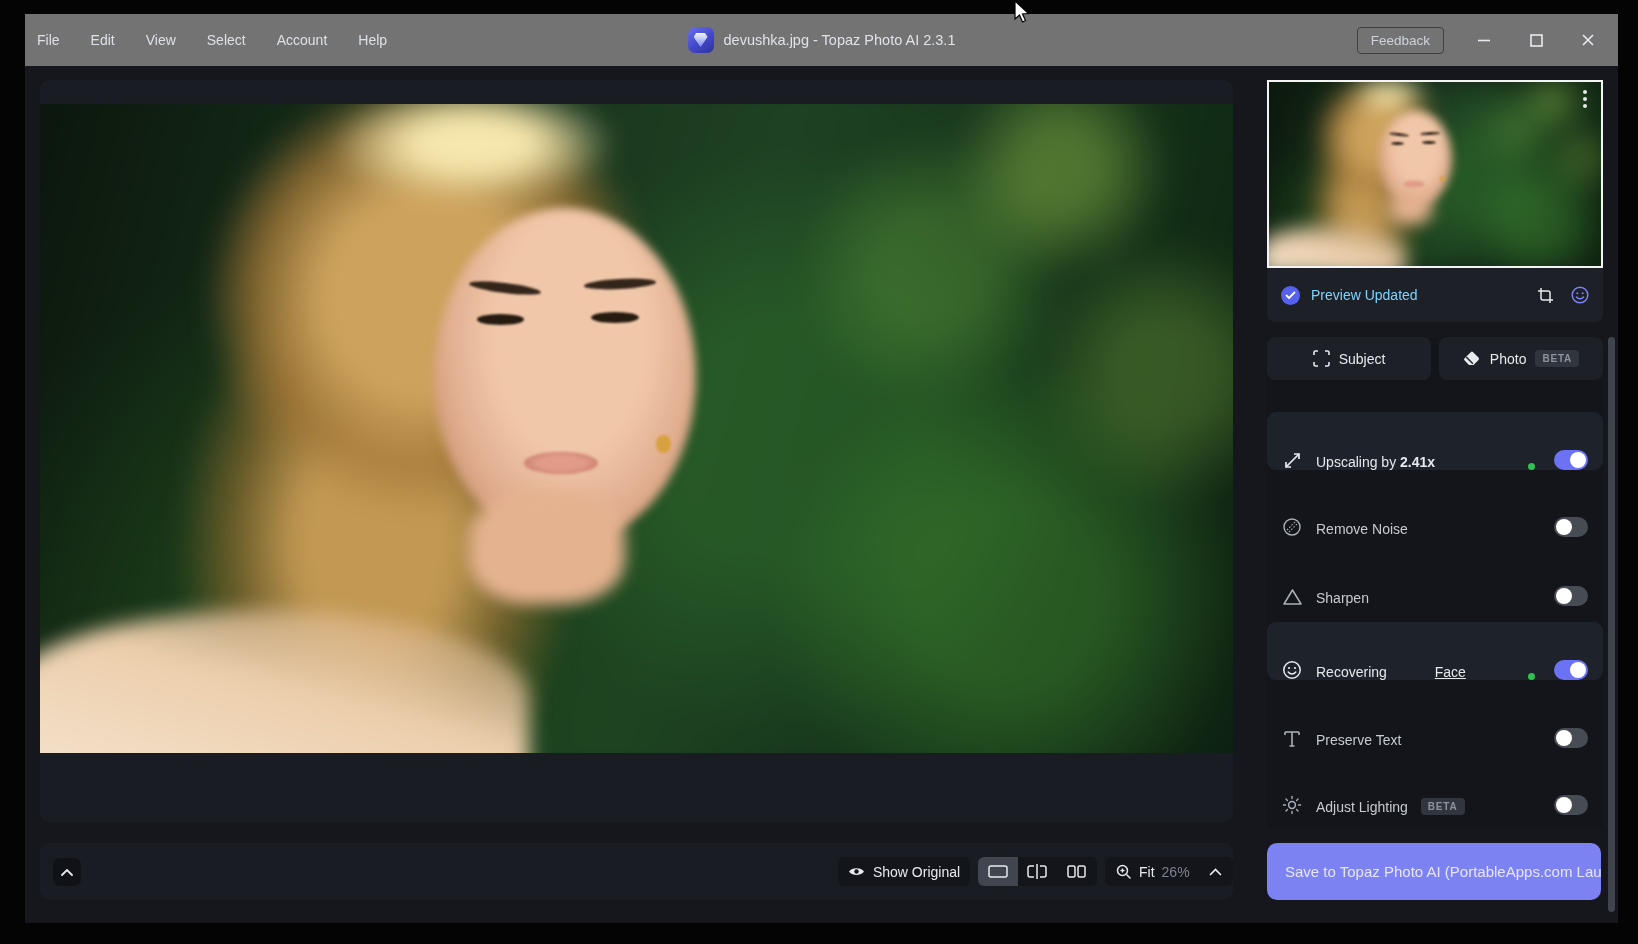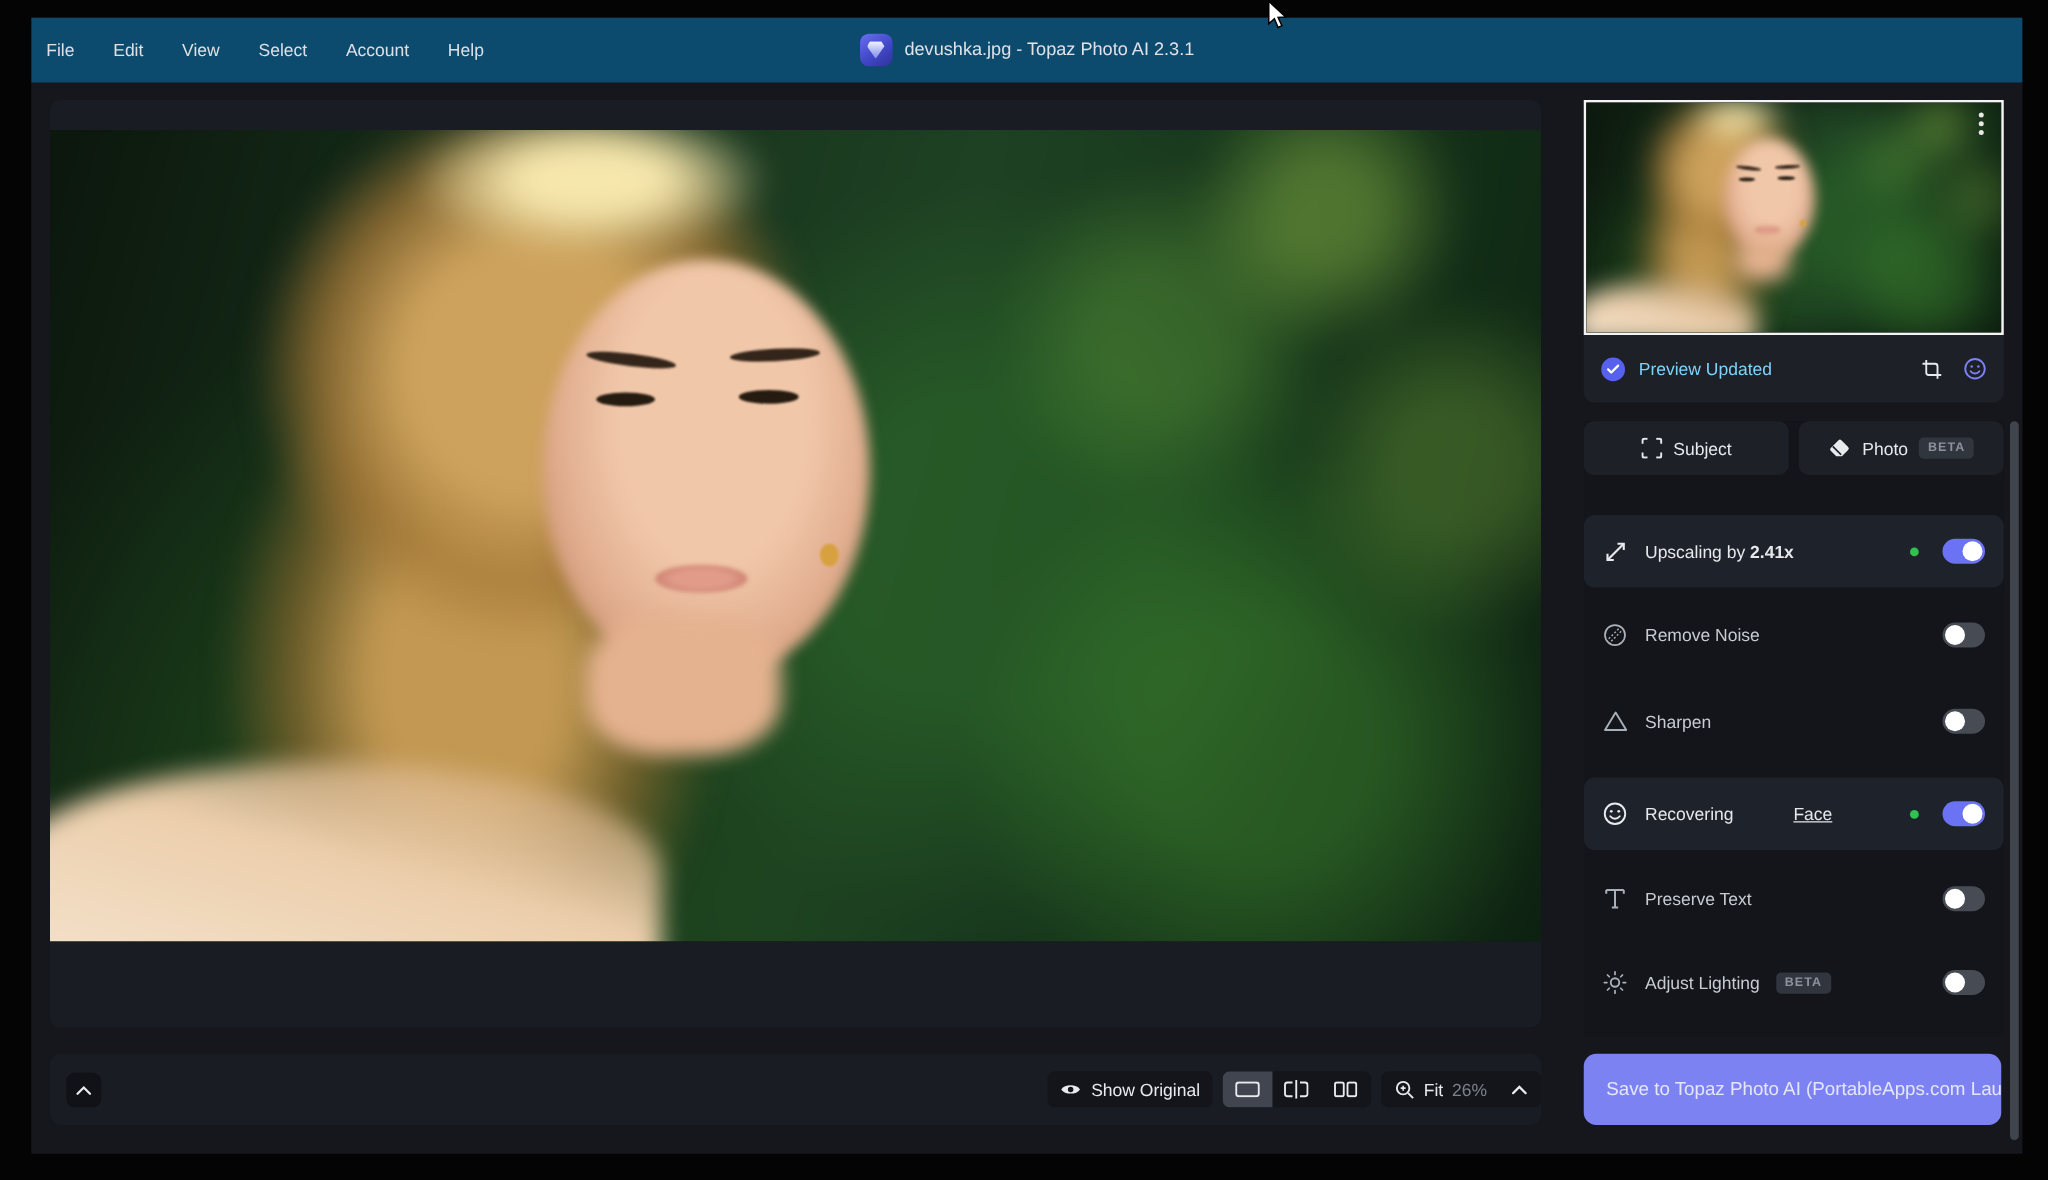--- a/index.html
+++ b/index.html
@@ -11,7 +11,7 @@
 
   
   .titlebar { position:absolute; left:0; top:0; width:100%; height:52px;
-              background:#0c4a6e; display:flex; align-items:center; }
+              background:#737373; display:flex; align-items:center; }
   .menubar { display:flex; gap:27px; padding-left:10px; }
   .menu-item { color:#dde0e5; font-size:14px; padding:4px 2px; cursor:default; }
   .title-center { position:absolute; left:50%; top:0; height:52px; transform:translateX(-50%);

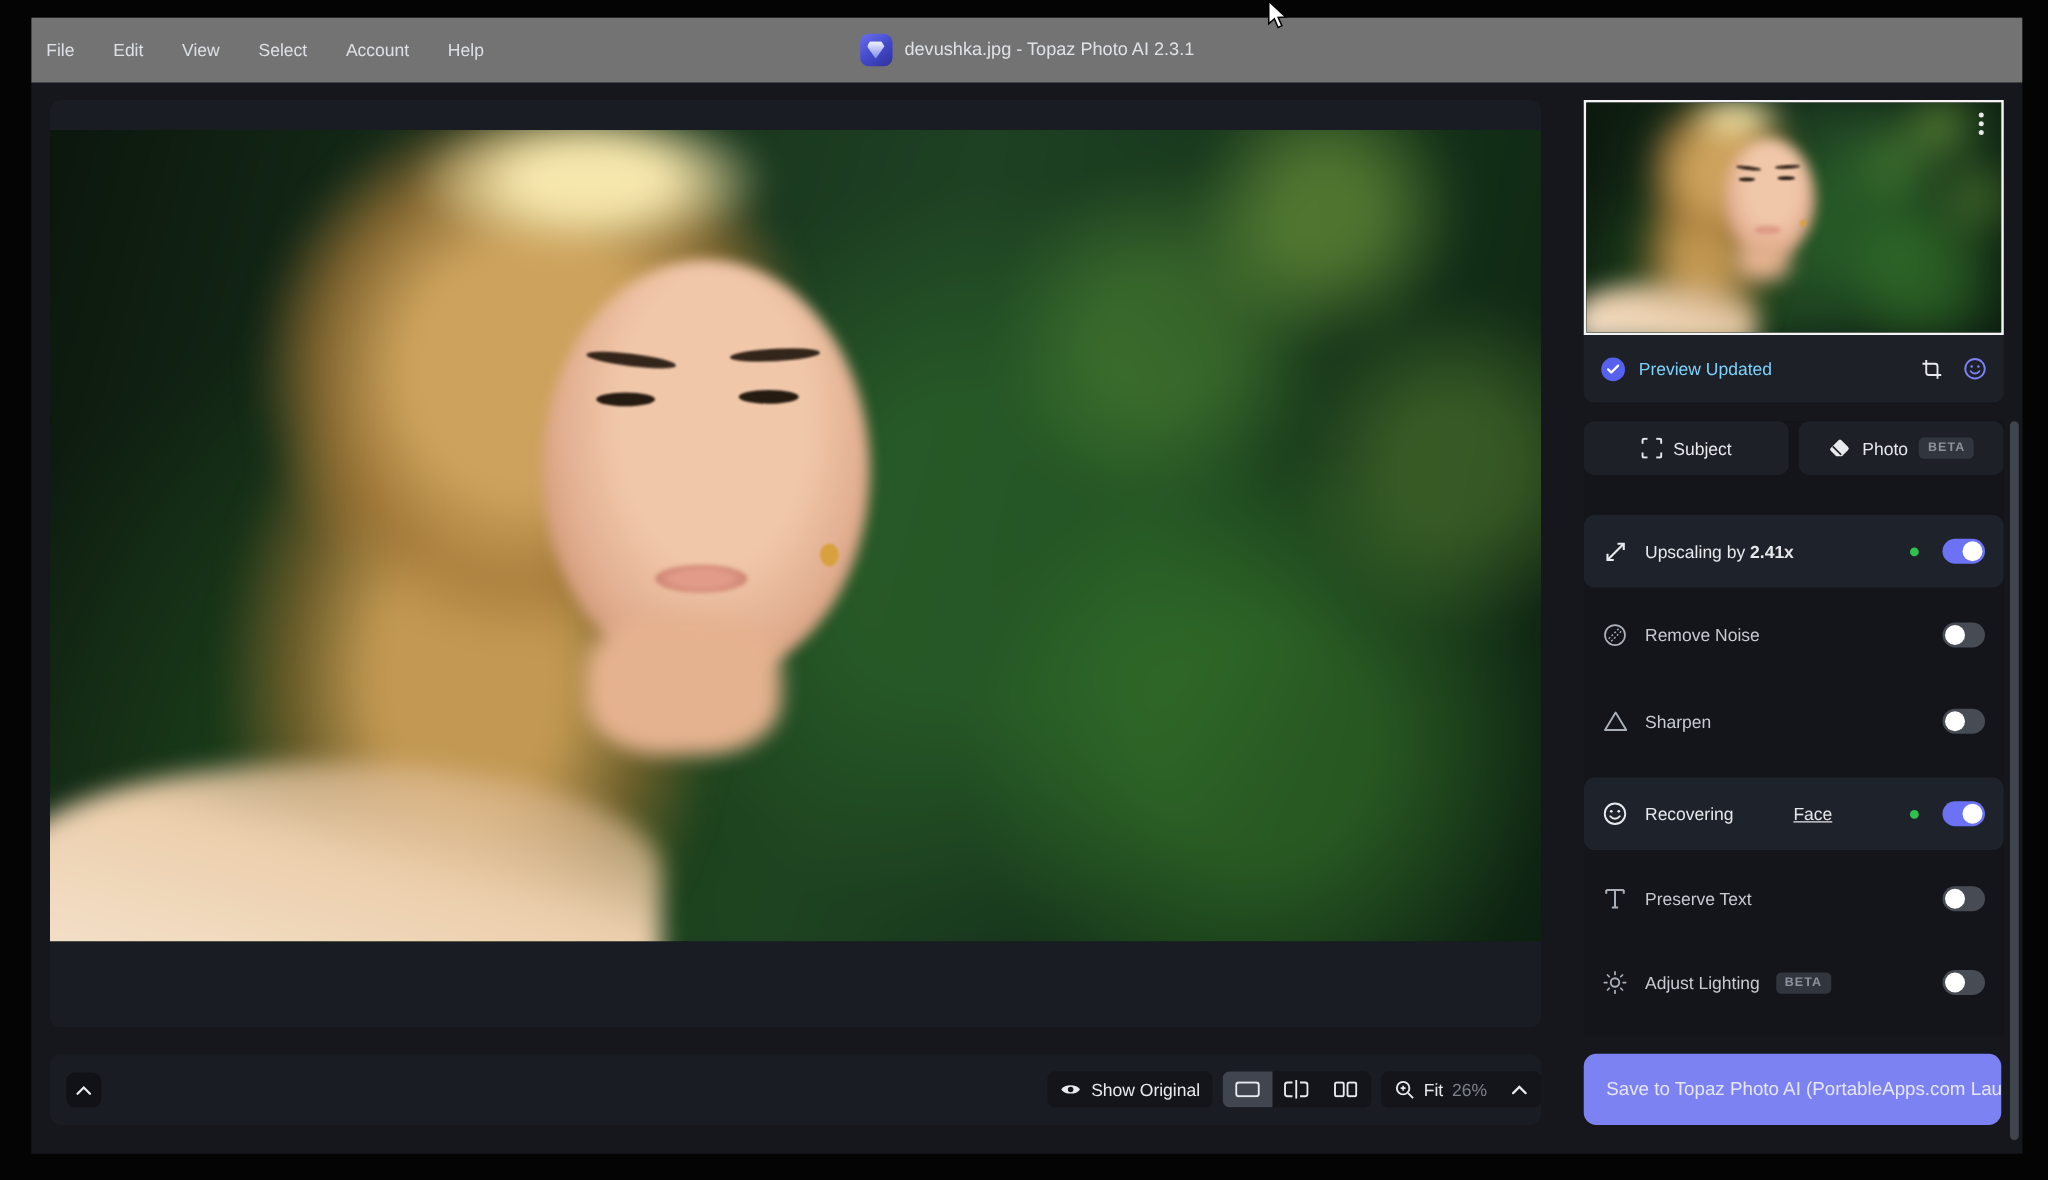--- a/index.html
+++ b/index.html
@@ -147,6 +147,24 @@
         </div>
       <span class="win-title">devushka.jpg - Topaz Photo AI 2.3.1</span>
     </div>
+    <div class="tb-right">
+      <button class="feedback-btn">Feedback</button>
+      <span class="winctl">
+        <svg width="14" height="14" viewBox="0 0 14 14">
+            <line x1="1" y1="7.5" x2="13" y2="7.5" stroke="#e8eaee" stroke-width="1.6"></line>
+          </svg>
+      </span>
+      <span class="winctl">
+        <svg width="13" height="13" viewBox="0 0 13 13">
+            <rect x="1" y="1" width="11" height="11" fill="none" stroke="#e8eaee" stroke-width="1.6"></rect>
+          </svg>
+      </span>
+      <span class="winctl">
+        <svg width="14" height="14" viewBox="0 0 14 14">
+            <path d="M2 2 L12 12 M12 2 L2 12" stroke="#e8eaee" stroke-width="1.6"></path>
+          </svg>
+      </span>
+    </div>
   </div>
 
   <div class="canvas">

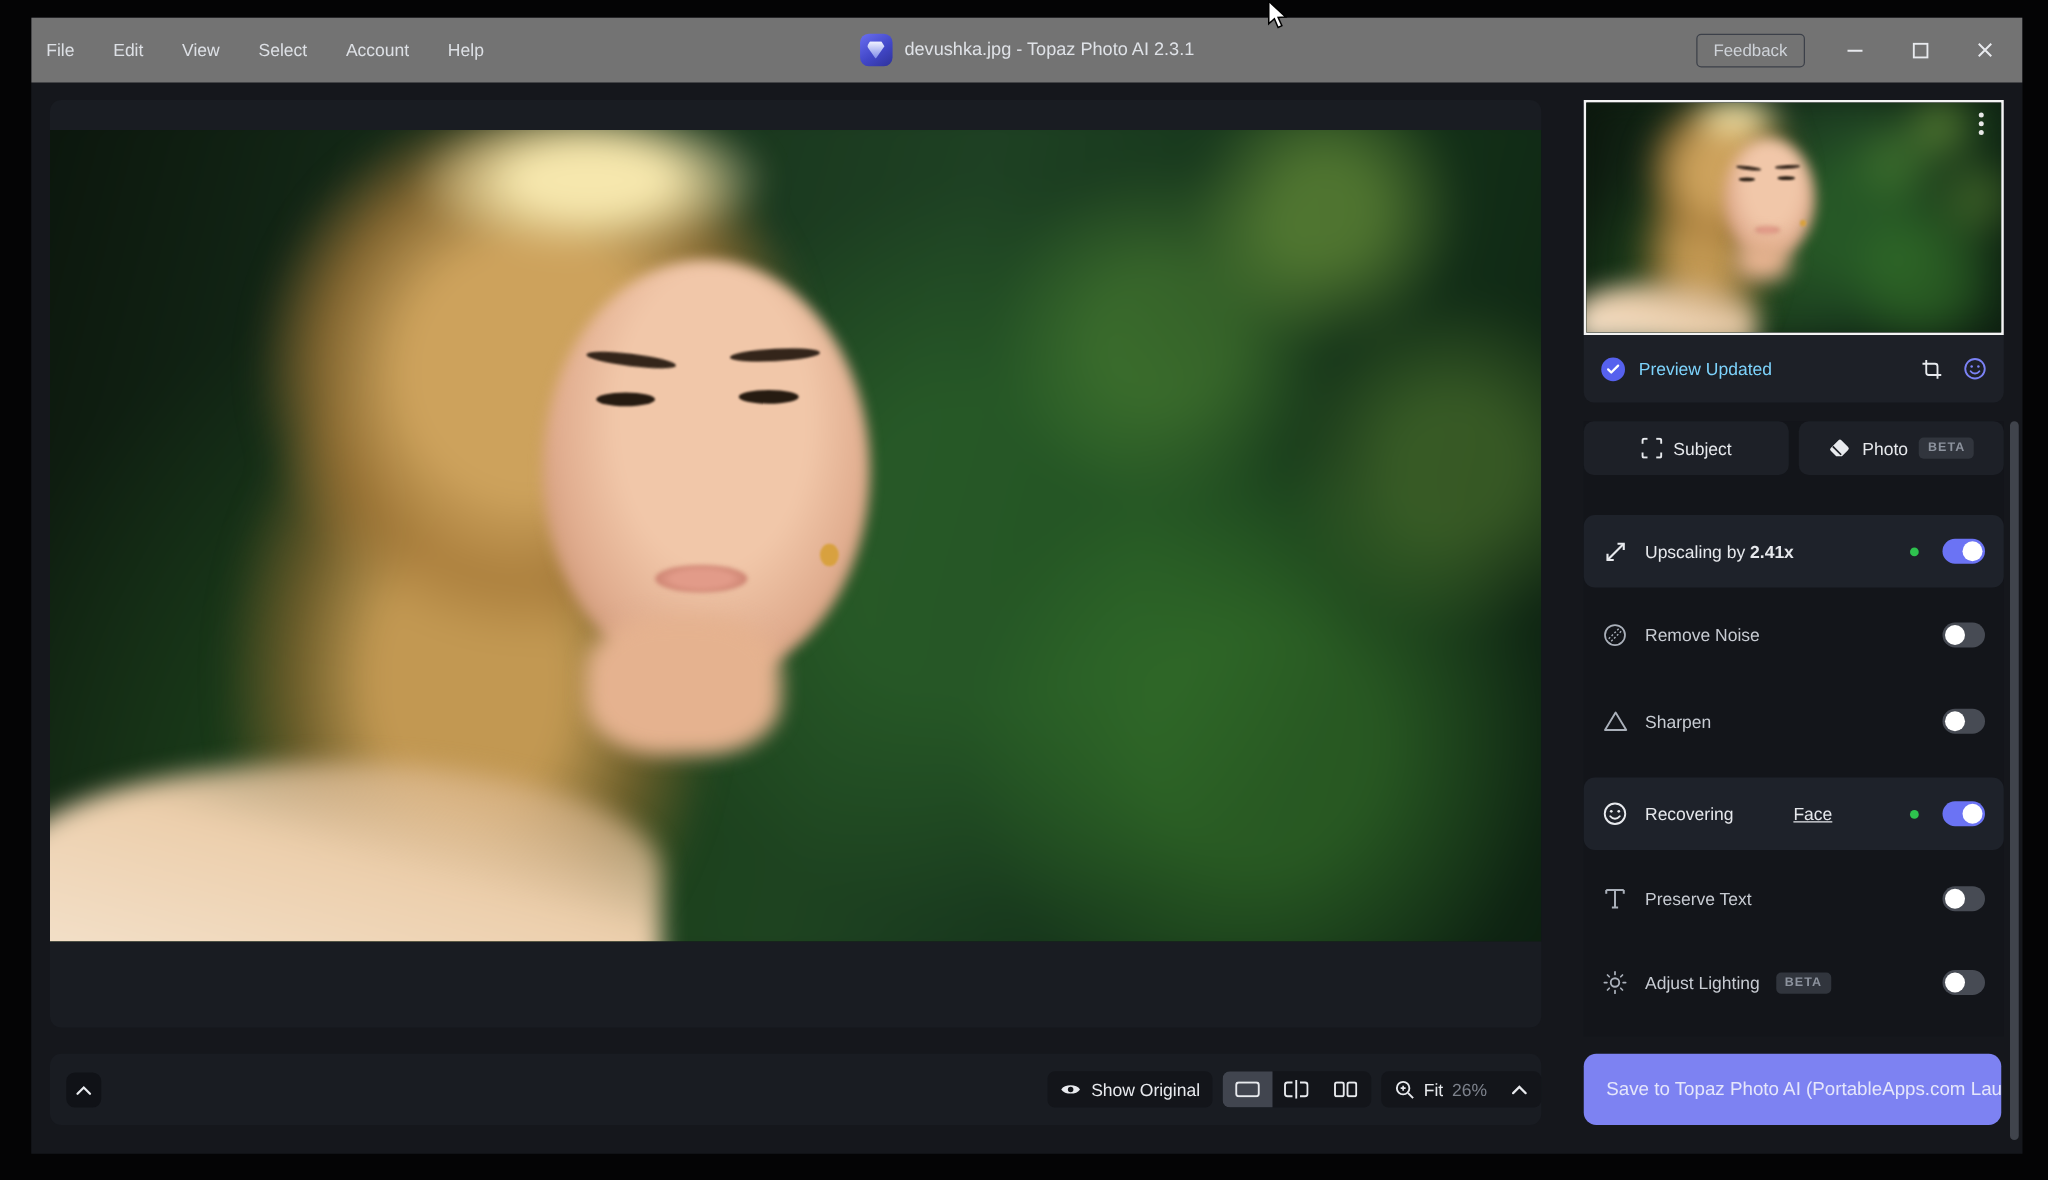--- a/index.html
+++ b/index.html
@@ -101,7 +101,7 @@
   .beta { background:#31353d; color:#8d939e; font-size:10px; letter-spacing:.8px;
           padding:3px 7px; border-radius:4px; font-weight:bold; }
 
-  .frow { position:absolute; left:0; width:336px; height:58px; display:flex; align-items:center;
+  .frow { position:absolute; left:0; width:336px; height:58px; display:flex; align-items:flex-end;
           padding:0 15px 0 14px; gap:13px; }
   .frow.card { background:#1e222a; border-radius:9px; }
   .frow .ficon { width:22px; display:flex; justify-content:center; color:#aab0ba; }

